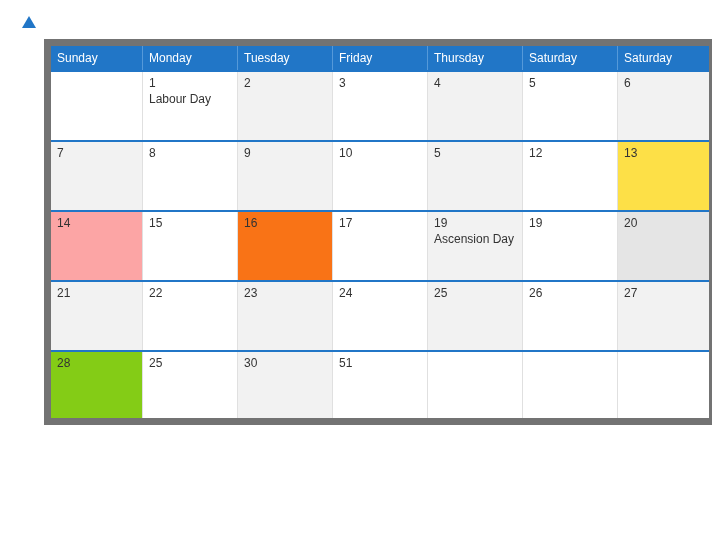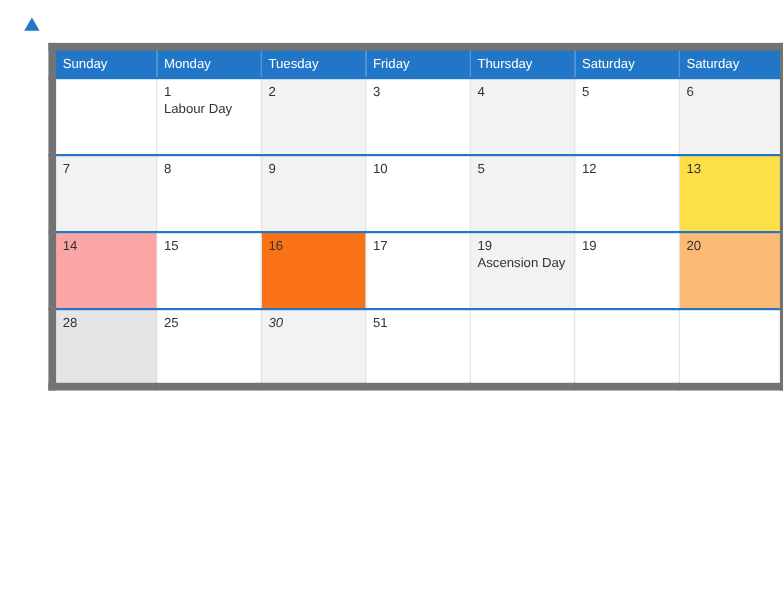--- a/index.html
+++ b/index.html
@@ -206,7 +206,7 @@
           <td>
             <span class="day-num">19</span>
           </td>
-          <td style="background: #fdba74;">
+          <td style="background: #e5e5e5;">
             <span class="day-num">20</span>
           </td>
         </tr>

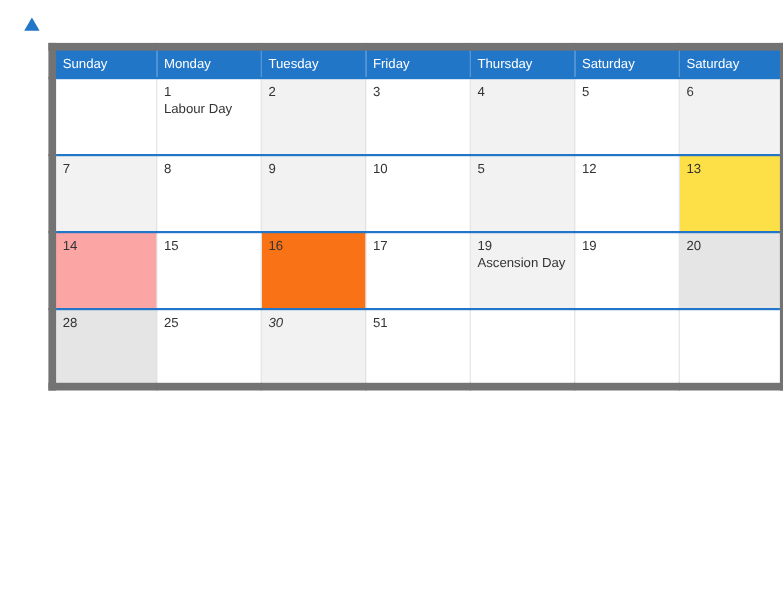--- a/index.html
+++ b/index.html
@@ -211,6 +211,29 @@
           </td>
         </tr>
         <tr>
+          <td style="background: rgb(242, 242, 242);">
+            <span class="day-num">21</span>
+          </td>
+          <td>
+            <span class="day-num">22</span>
+          </td>
+          <td style="background: rgb(242, 242, 242);">
+            <span class="day-num">23</span>
+          </td>
+          <td>
+            <span class="day-num">24</span>
+          </td>
+          <td style="background: rgb(242, 242, 242);">
+            <span class="day-num">25</span>
+          </td>
+          <td>
+            <span class="day-num">26</span>
+          </td>
+          <td style="background: rgb(242, 242, 242);">
+            <span class="day-num">27</span>
+          </td>
+        </tr>
+        <tr>
           <td style="background: #e5e5e5;">
             <span class="day-num">28</span>
           </td>

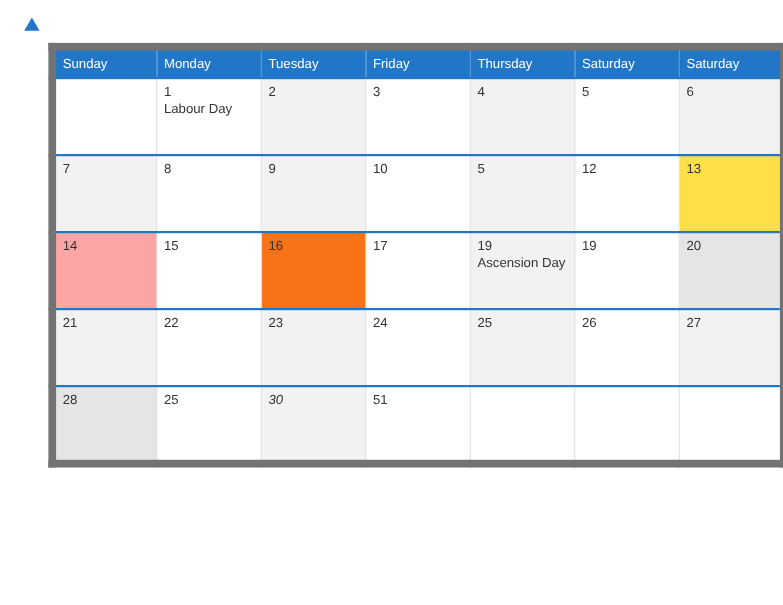--- a/index.html
+++ b/index.html
@@ -234,7 +234,7 @@
           </td>
         </tr>
         <tr>
-          <td style="background: #e5e5e5;">
+          <td style="background: #84cc16;">
             <span class="day-num">28</span>
           </td>
           <td>

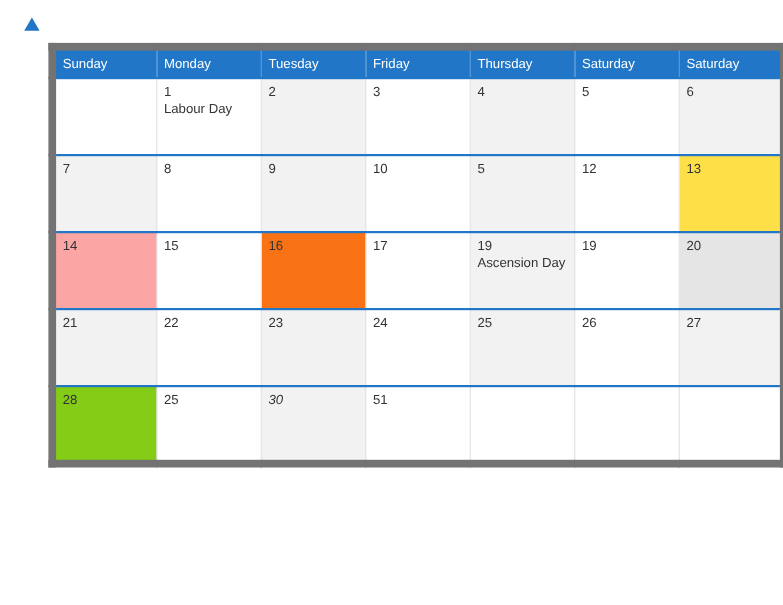--- a/index.html
+++ b/index.html
@@ -240,7 +240,7 @@
           <td>
             <span class="day-num">25</span>
           </td>
-          <td style="background: rgb(242, 242, 242); font-style: italic;">
+          <td style="background: rgb(242, 242, 242);">
             <span class="day-num">30</span>
           </td>
           <td>

